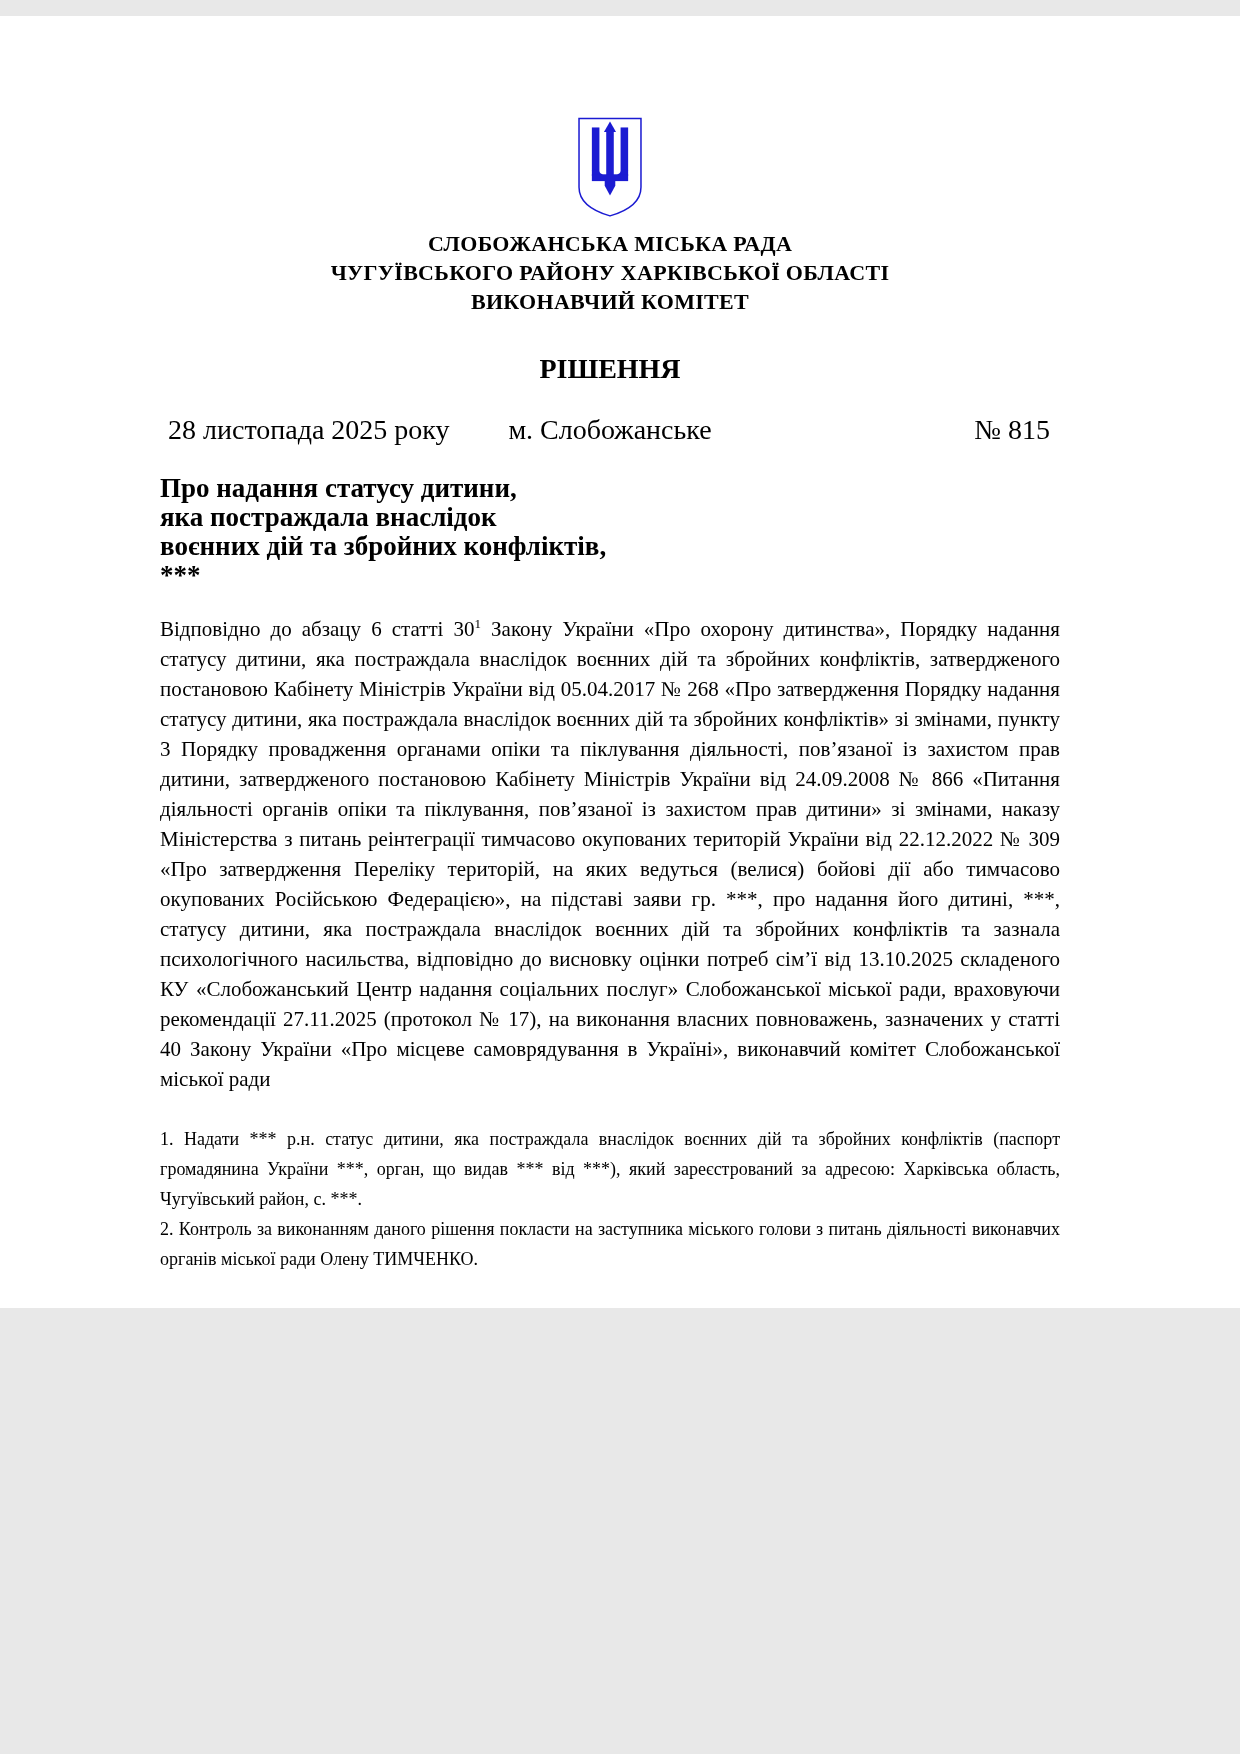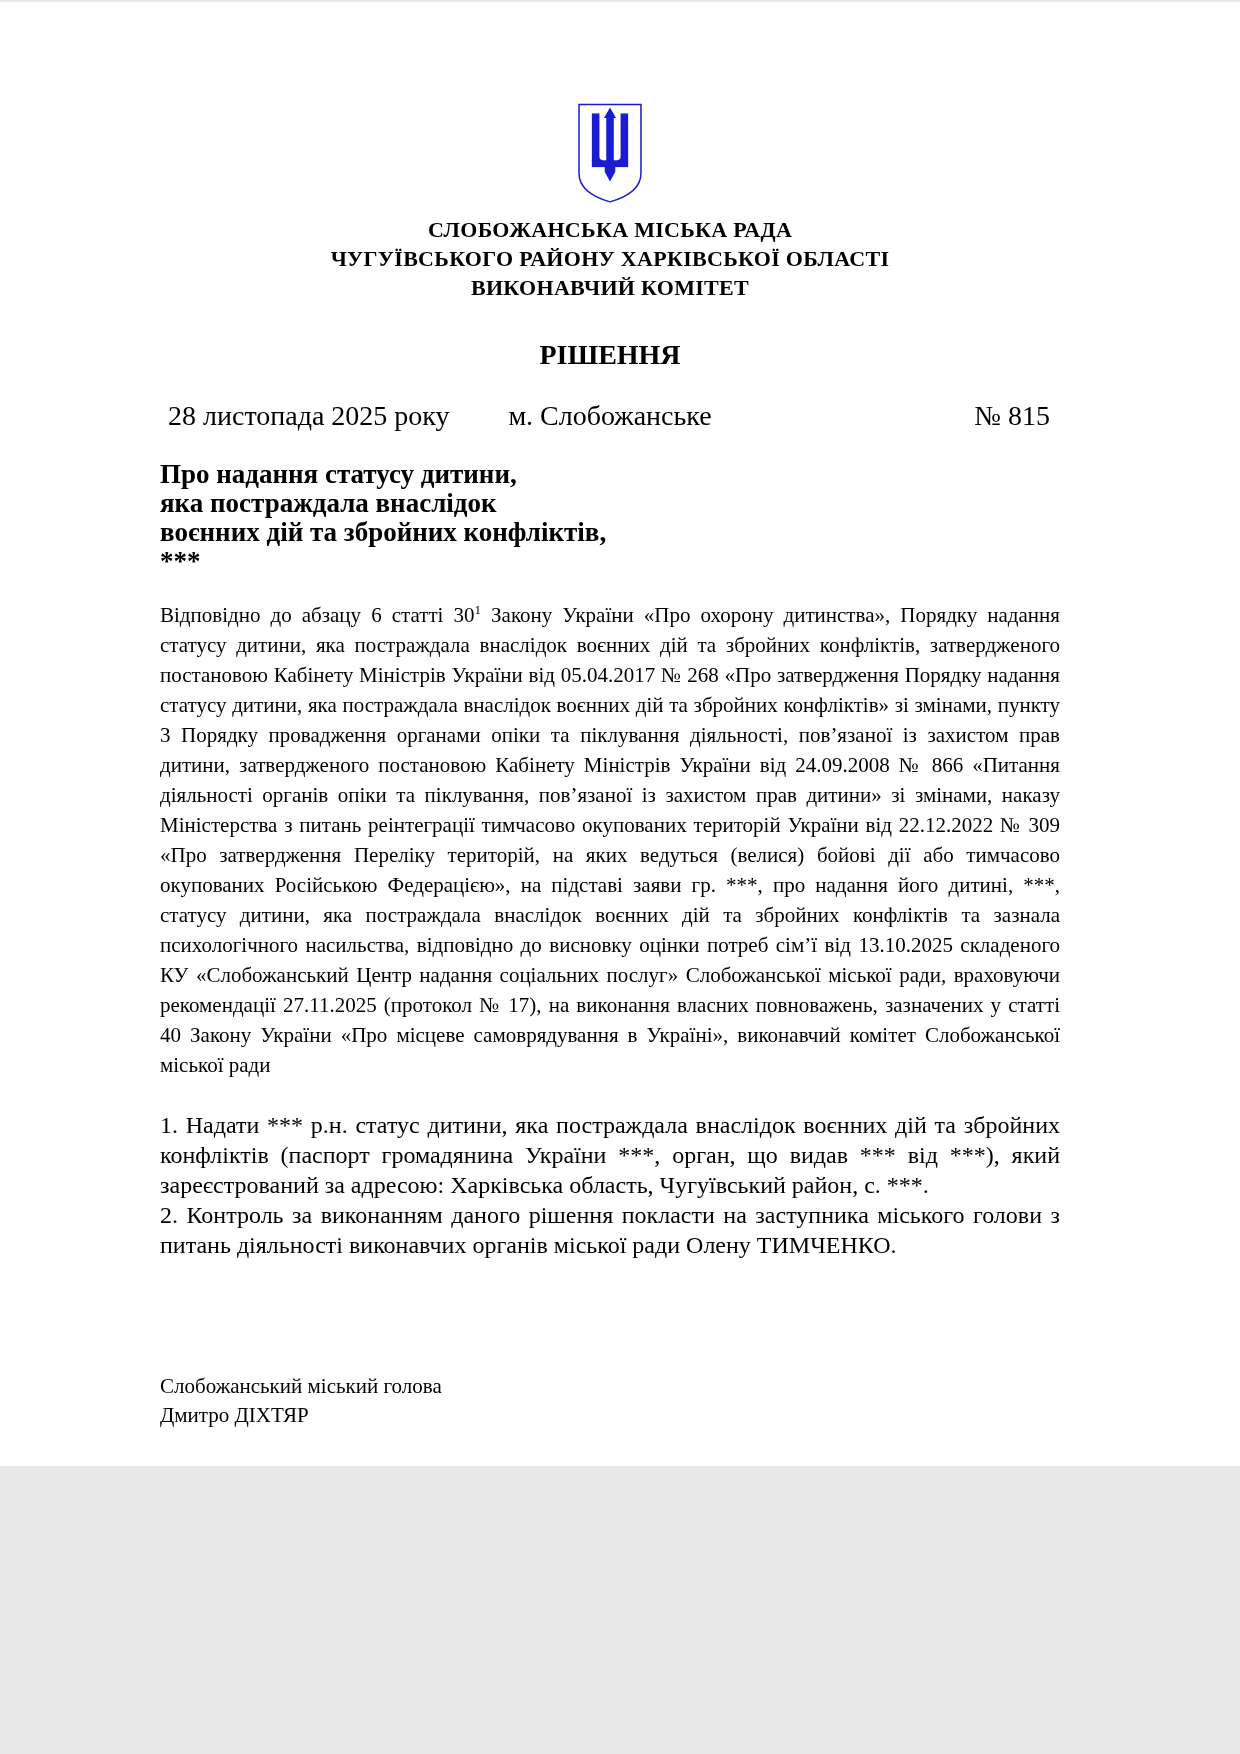--- a/index.html
+++ b/index.html
@@ -6,8 +6,8 @@
   .page {
     position: relative;
     width: 1240px;
-    height: 1464px;
-    margin: 2px auto;
+    height: 1292px;
+    margin: 16px auto;
     background: #ffffff;
     box-sizing: border-box;
     padding: 100px 180px 0 160px;

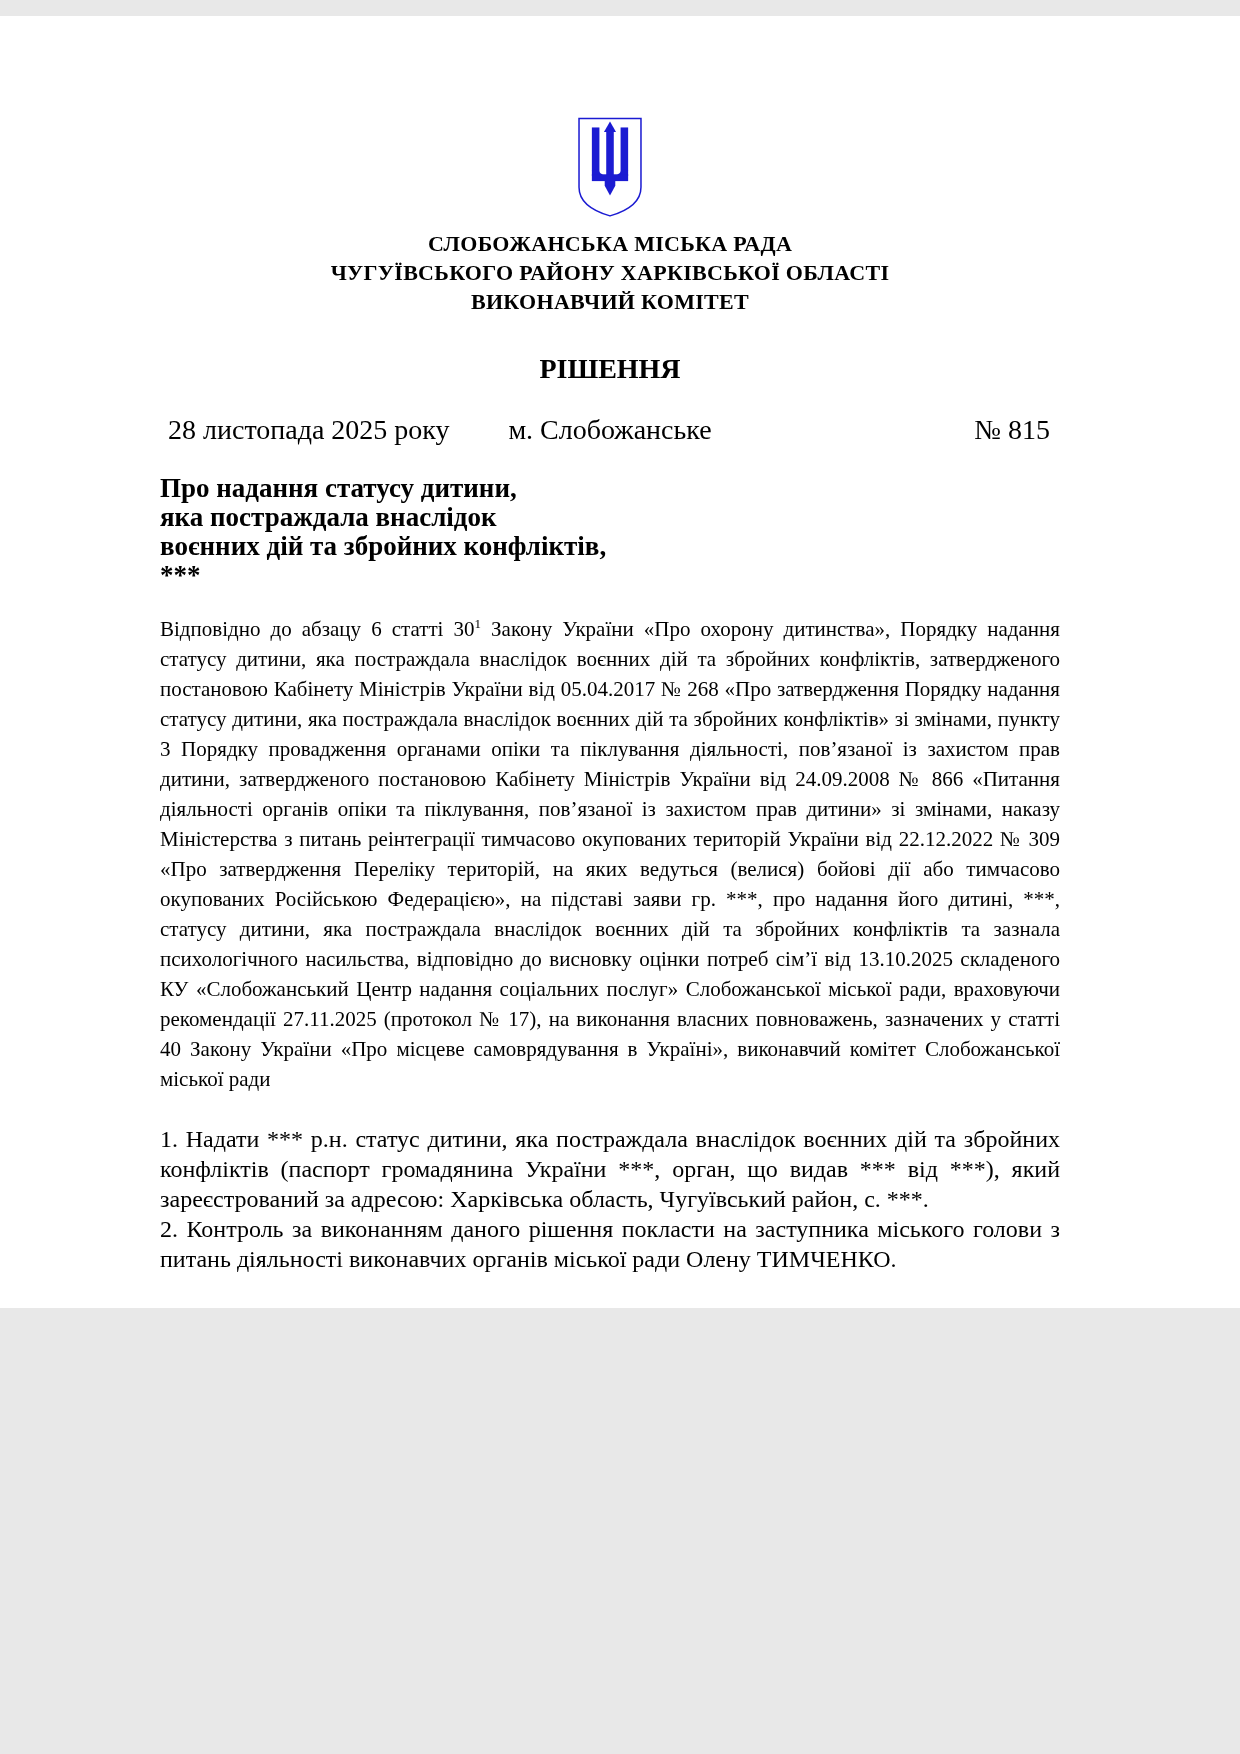--- a/index.html
+++ b/index.html
@@ -61,7 +61,7 @@
   }
   .items {
     margin-top: 30px;
-    font-size: 24px;
+    font-size: 18px;
     line-height: 30px;
     text-align: justify;
   }

